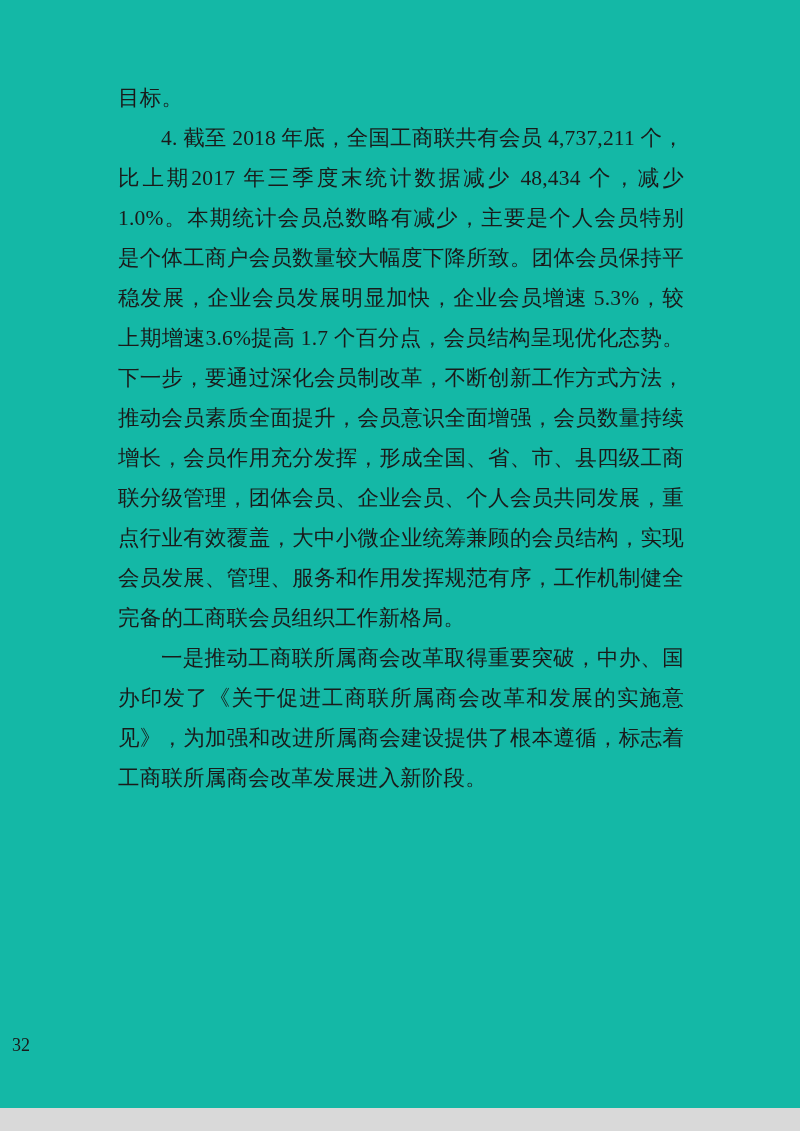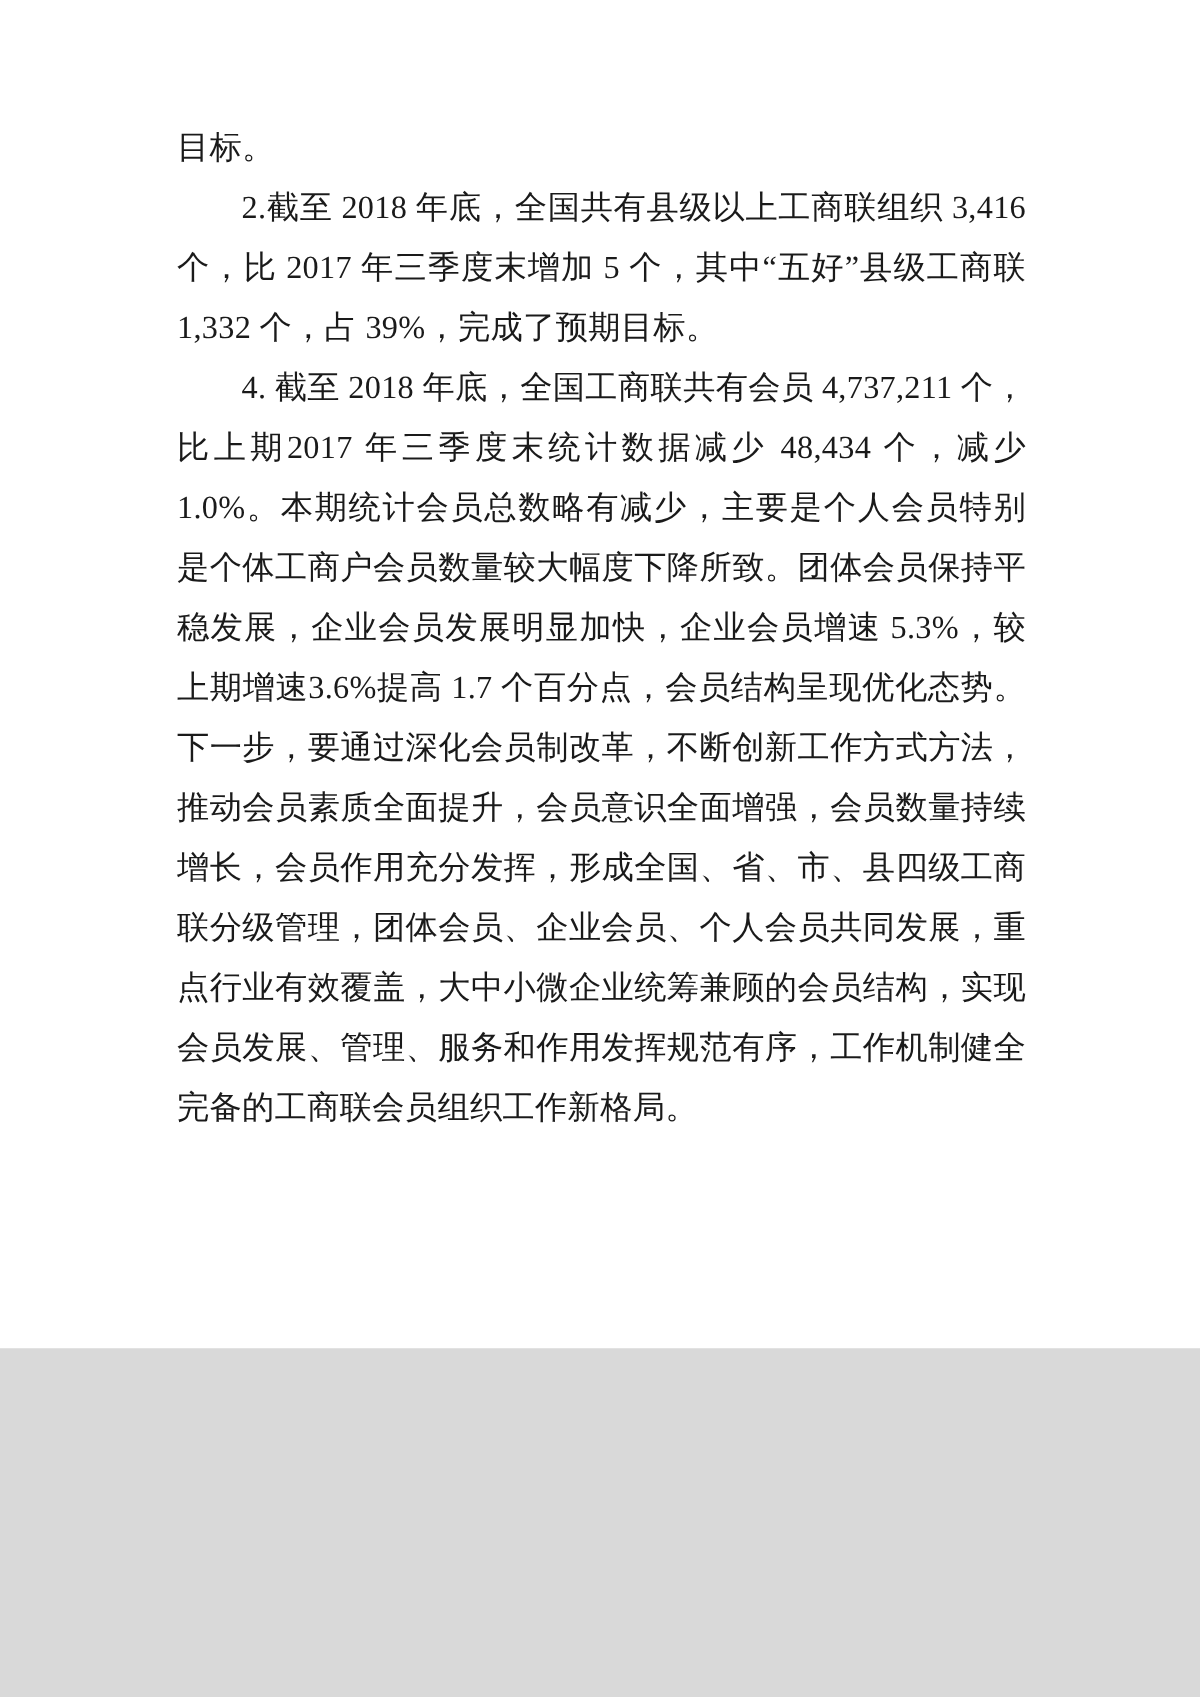--- a/index.html
+++ b/index.html
@@ -13,9 +13,9 @@
   .page {
     position: relative;
     width: 800px;
-    height: 899px;
+    height: 1108px;
     margin: 0 auto;
-    background: #ffffff;
+    background: #14b8a6;
     box-sizing: border-box;
     overflow: hidden;
   }

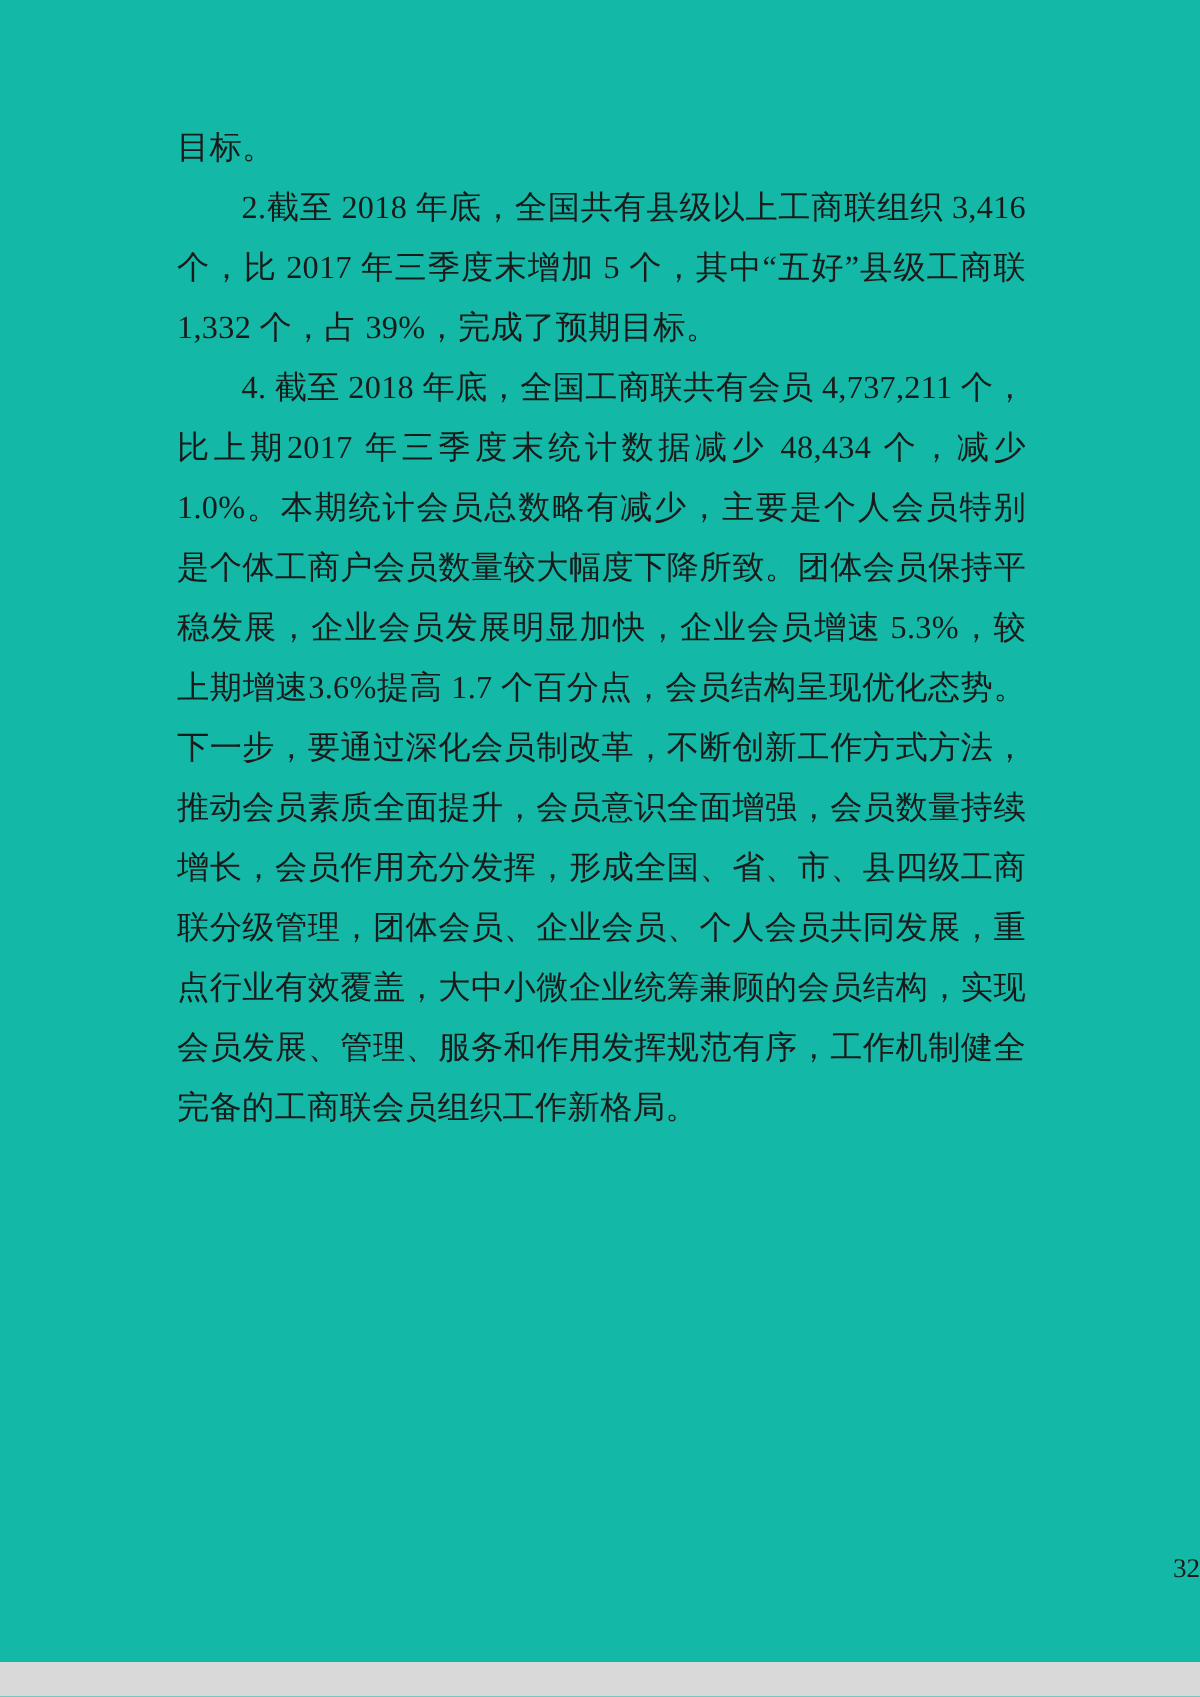--- a/index.html
+++ b/index.html
@@ -56,7 +56,6 @@
 
     <p class="para">目标。</p>
 
-    <p class="para indent">2.截至 2018 年底，全国共有县级以上工商联组织 3,416 个，比 2017 年三季度末增加 5 个，其中“五好”县级工商联 1,332 个，占 39%，完成了预期目标。</p>
 
 
     <p class="para indent">4. 截至 2018 年底，全国工商联共有会员 4,737,211 个，比上期2017 年三季度末统计数据减少 48,434 个，减少 1.0%。本期统计会员总数略有减少，主要是个人会员特别是个体工商户会员数量较大幅度下降所致。团体会员保持平稳发展，企业会员发展明显加快，企业会员增速 5.3%，较上期增速3.6%提高 1.7 个百分点，会员结构呈现优化态势。下一步，要通过深化会员制改革，不断创新工作方式方法，推动会员素质全面提升，会员意识全面增强，会员数量持续增长，会员作用充分发挥，形成全国、省、市、县四级工商联分级管理，团体会员、企业会员、个人会员共同发展，重点行业有效覆盖，大中小微企业统筹兼顾的会员结构，实现会员发展、管理、服务和作用发挥规范有序，工作机制健全完备的工商联会员组织工作新格局。</p>

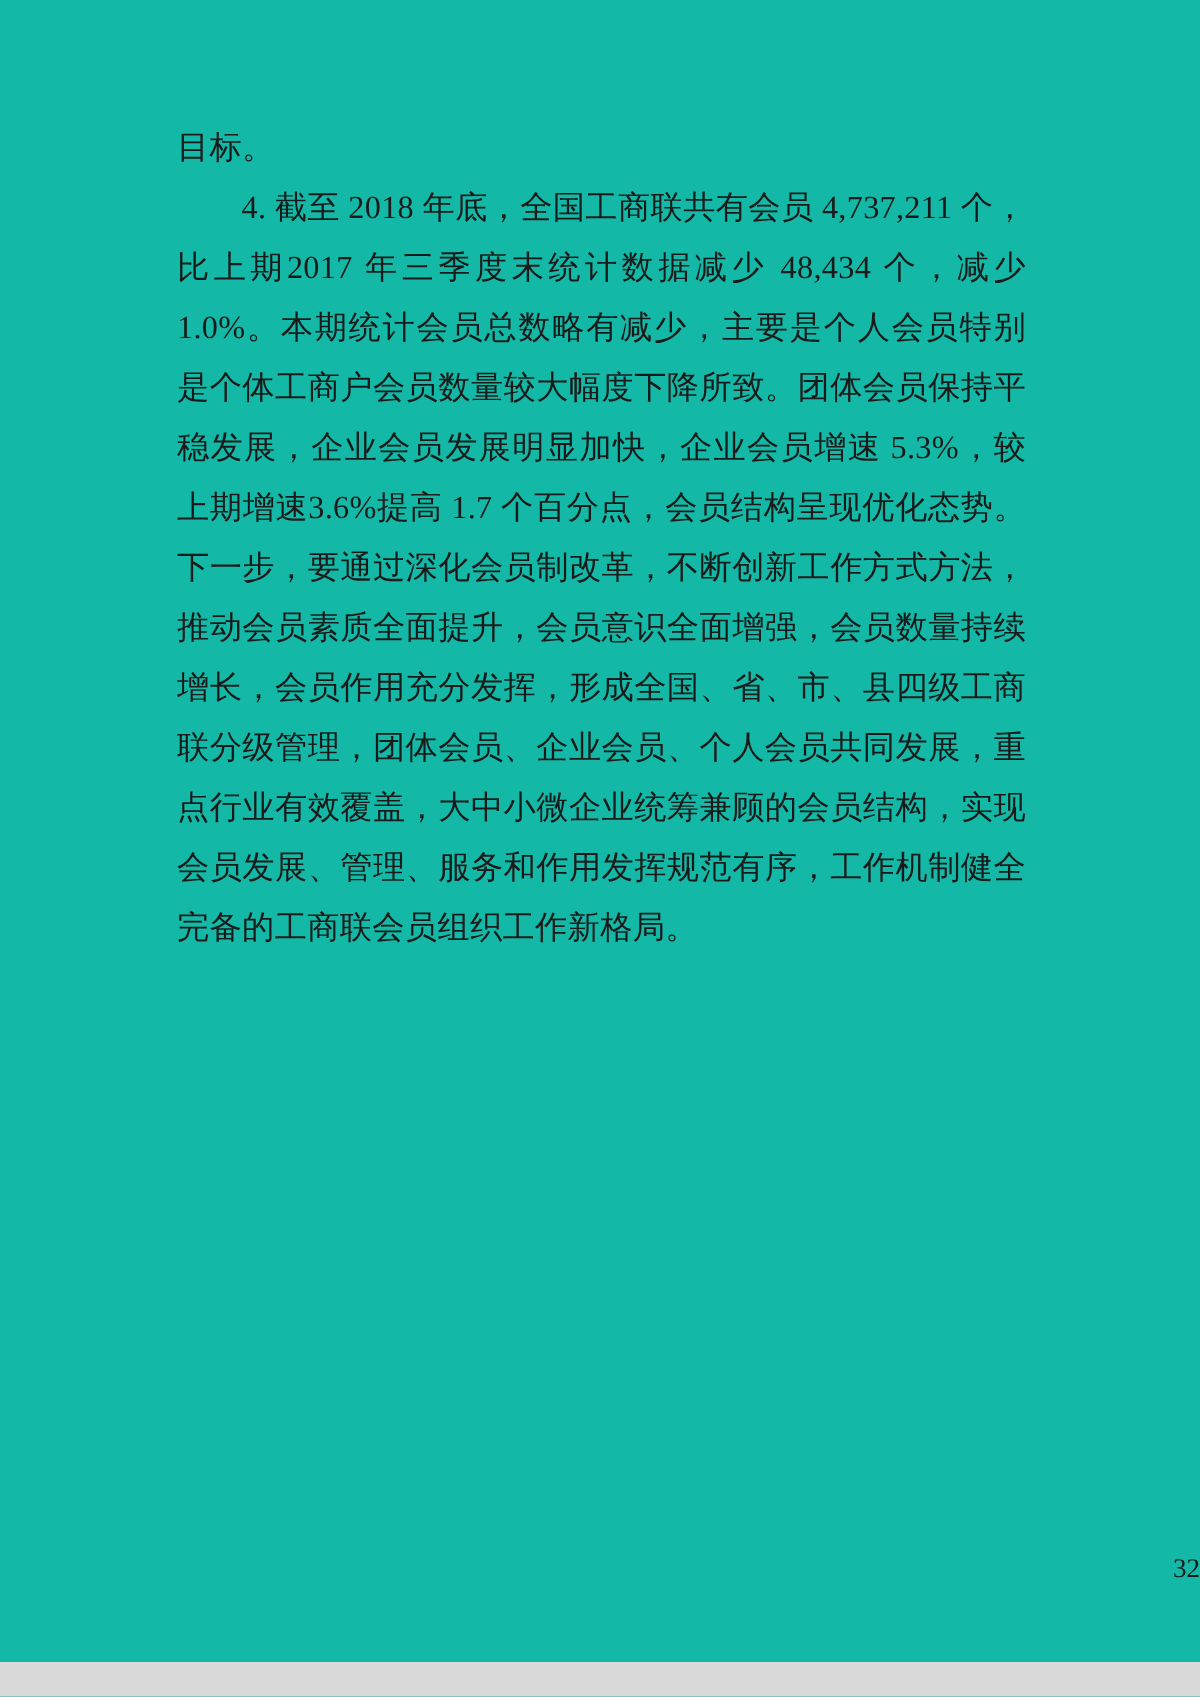--- a/index.html
+++ b/index.html
@@ -61,6 +61,7 @@
     <p class="para indent">4. 截至 2018 年底，全国工商联共有会员 4,737,211 个，比上期2017 年三季度末统计数据减少 48,434 个，减少 1.0%。本期统计会员总数略有减少，主要是个人会员特别是个体工商户会员数量较大幅度下降所致。团体会员保持平稳发展，企业会员发展明显加快，企业会员增速 5.3%，较上期增速3.6%提高 1.7 个百分点，会员结构呈现优化态势。下一步，要通过深化会员制改革，不断创新工作方式方法，推动会员素质全面提升，会员意识全面增强，会员数量持续增长，会员作用充分发挥，形成全国、省、市、县四级工商联分级管理，团体会员、企业会员、个人会员共同发展，重点行业有效覆盖，大中小微企业统筹兼顾的会员结构，实现会员发展、管理、服务和作用发挥规范有序，工作机制健全完备的工商联会员组织工作新格局。</p>
 
 
+    <p class="para indent">一是推动工商联所属商会改革取得重要突破，中办、国办印发了《关于促进工商联所属商会改革和发展的实施意见》，为加强和改进所属商会建设提供了根本遵循，标志着工商联所属商会改革发展进入新阶段。</p>
 
   </div>
 

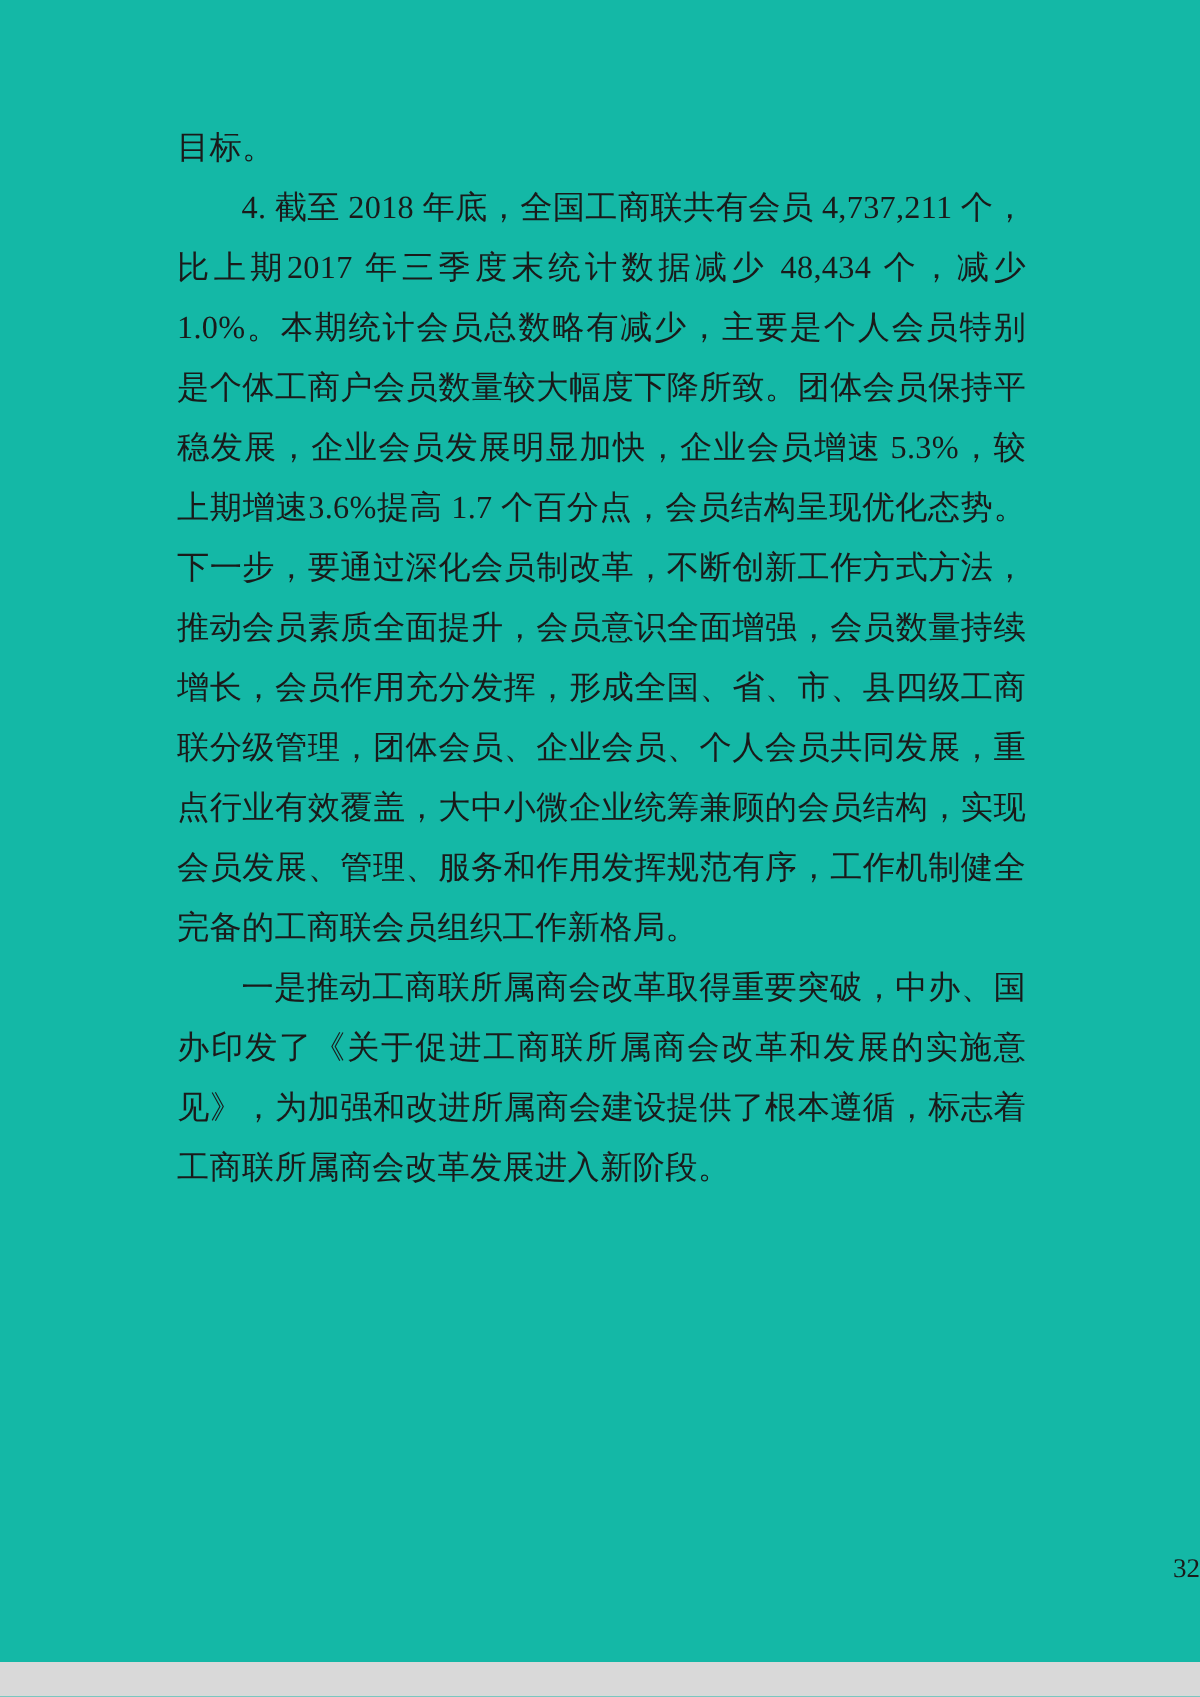--- a/index.html
+++ b/index.html
@@ -42,7 +42,7 @@
     left: 12px;
     right: 0;
     top: 1035px;
-    text-align: right;
+    text-align: left;
     font-size: 18px;
     color: #1a1a1a;
     font-family: "Liberation Serif", "DejaVu Serif", serif;

